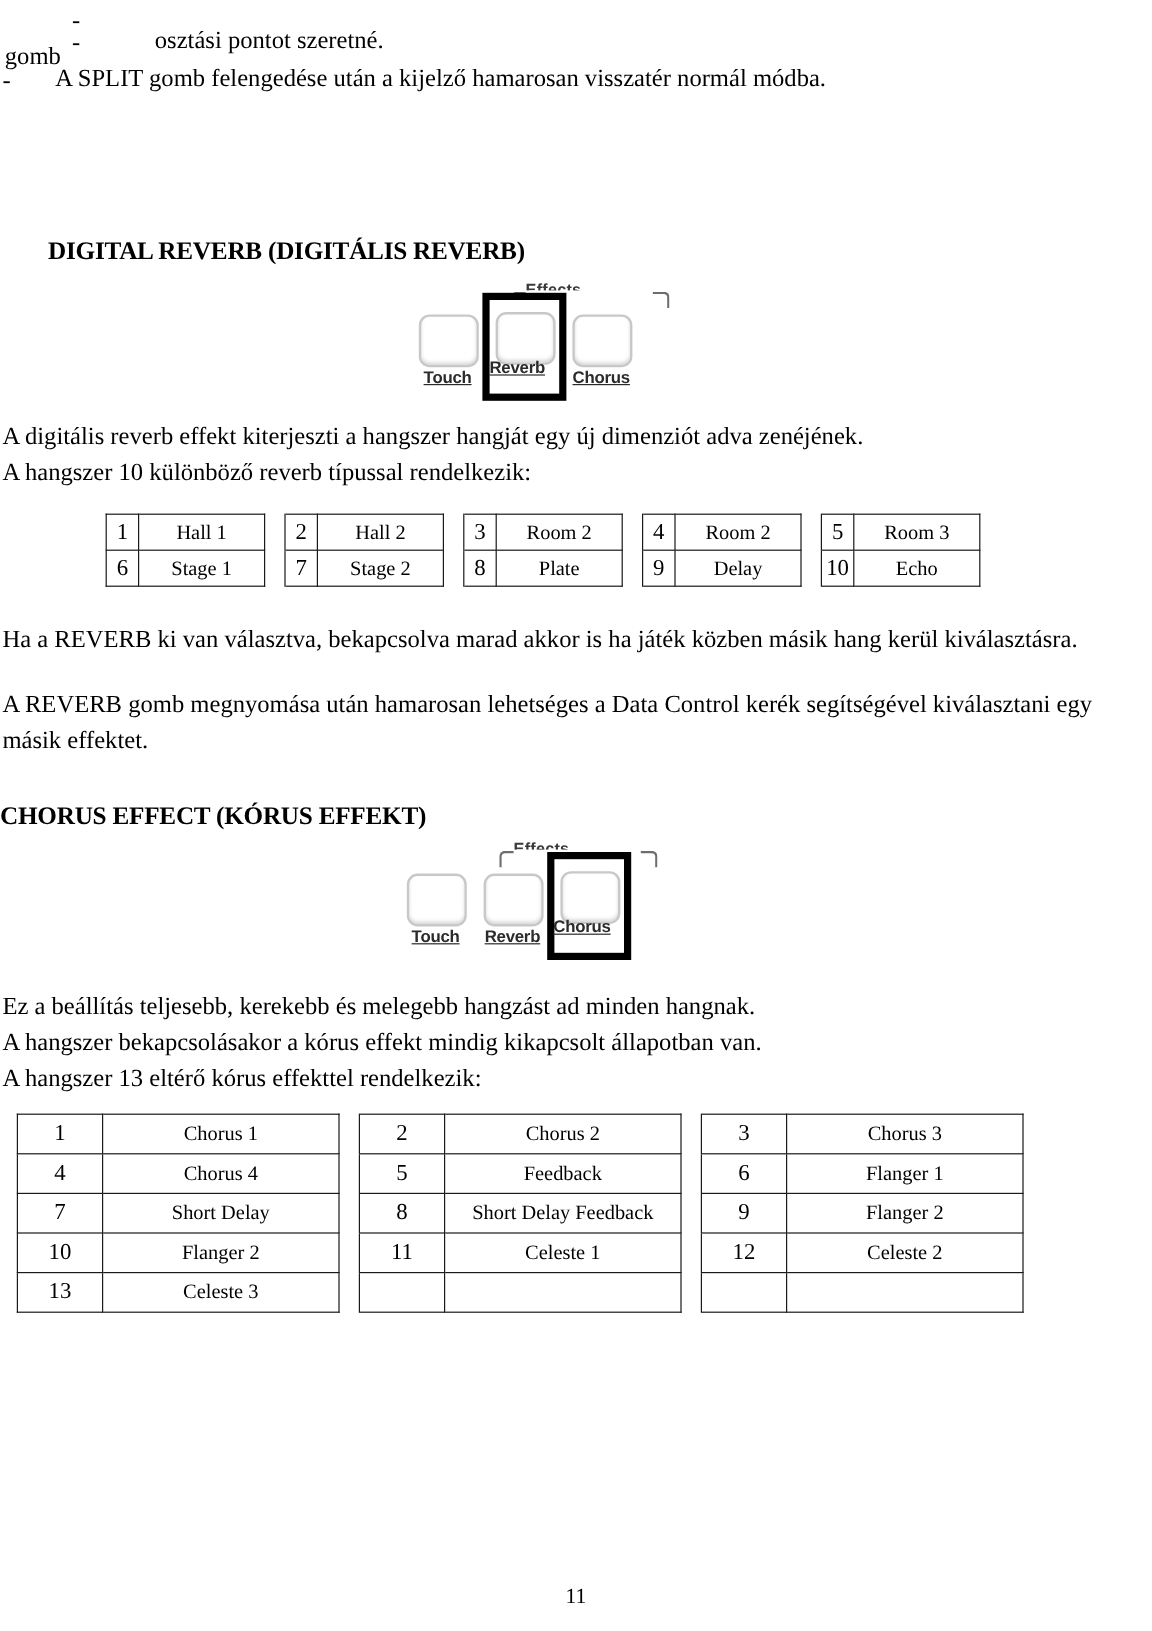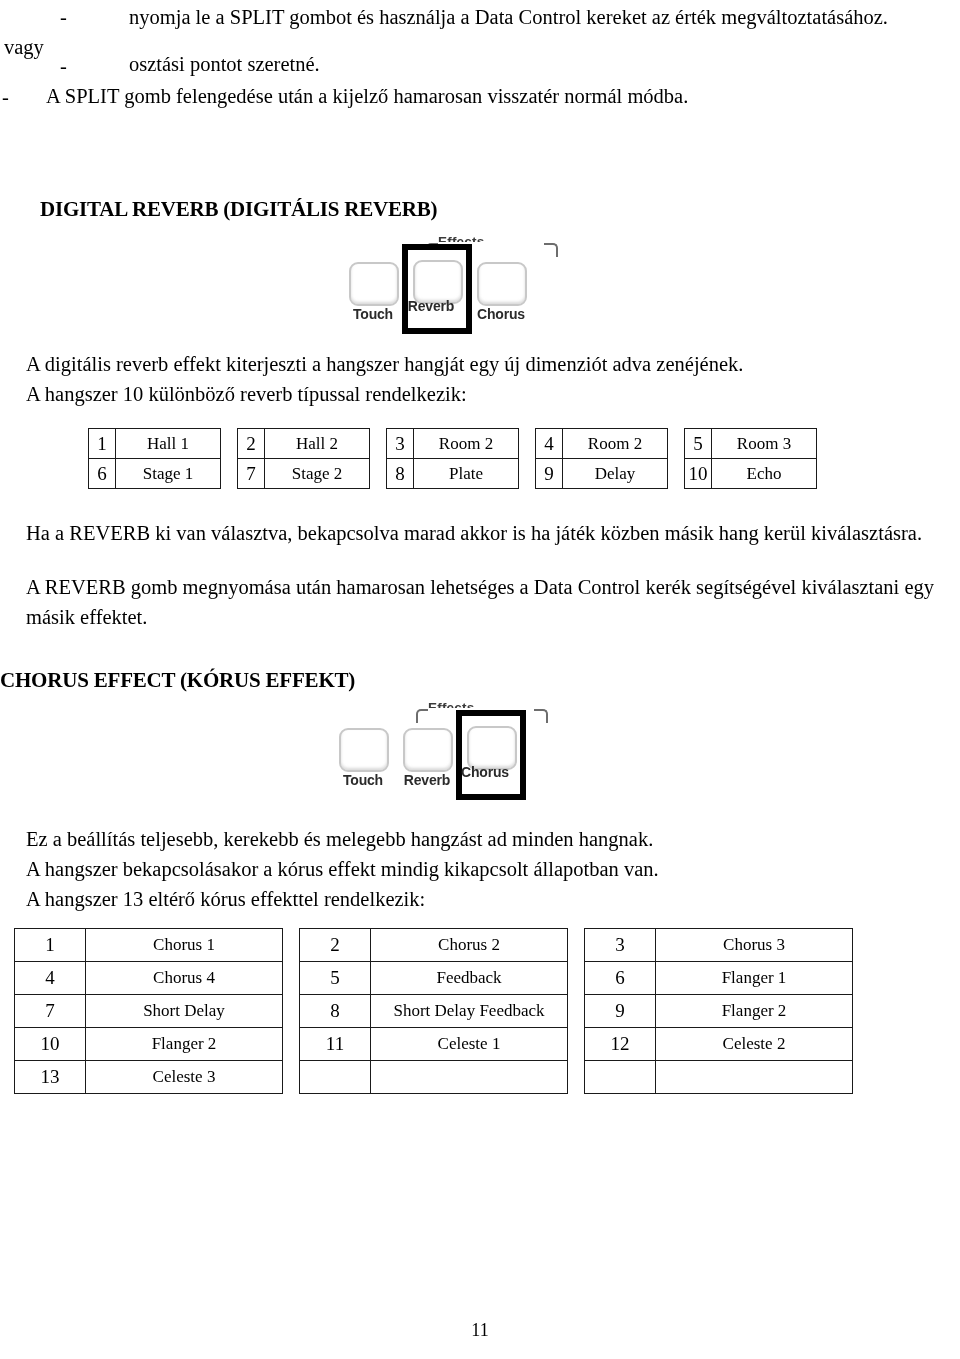--- a/index.html
+++ b/index.html
@@ -228,7 +228,6 @@
 
     <div class="instr-row row-a">
       <span class="dash">-</span>
-      <span class="body">nyomja le a SPLIT gombot és használja a Data Control kereket az érték megváltoztatásához.</span>
     </div>
 
     <div class="vagy">vagy</div>

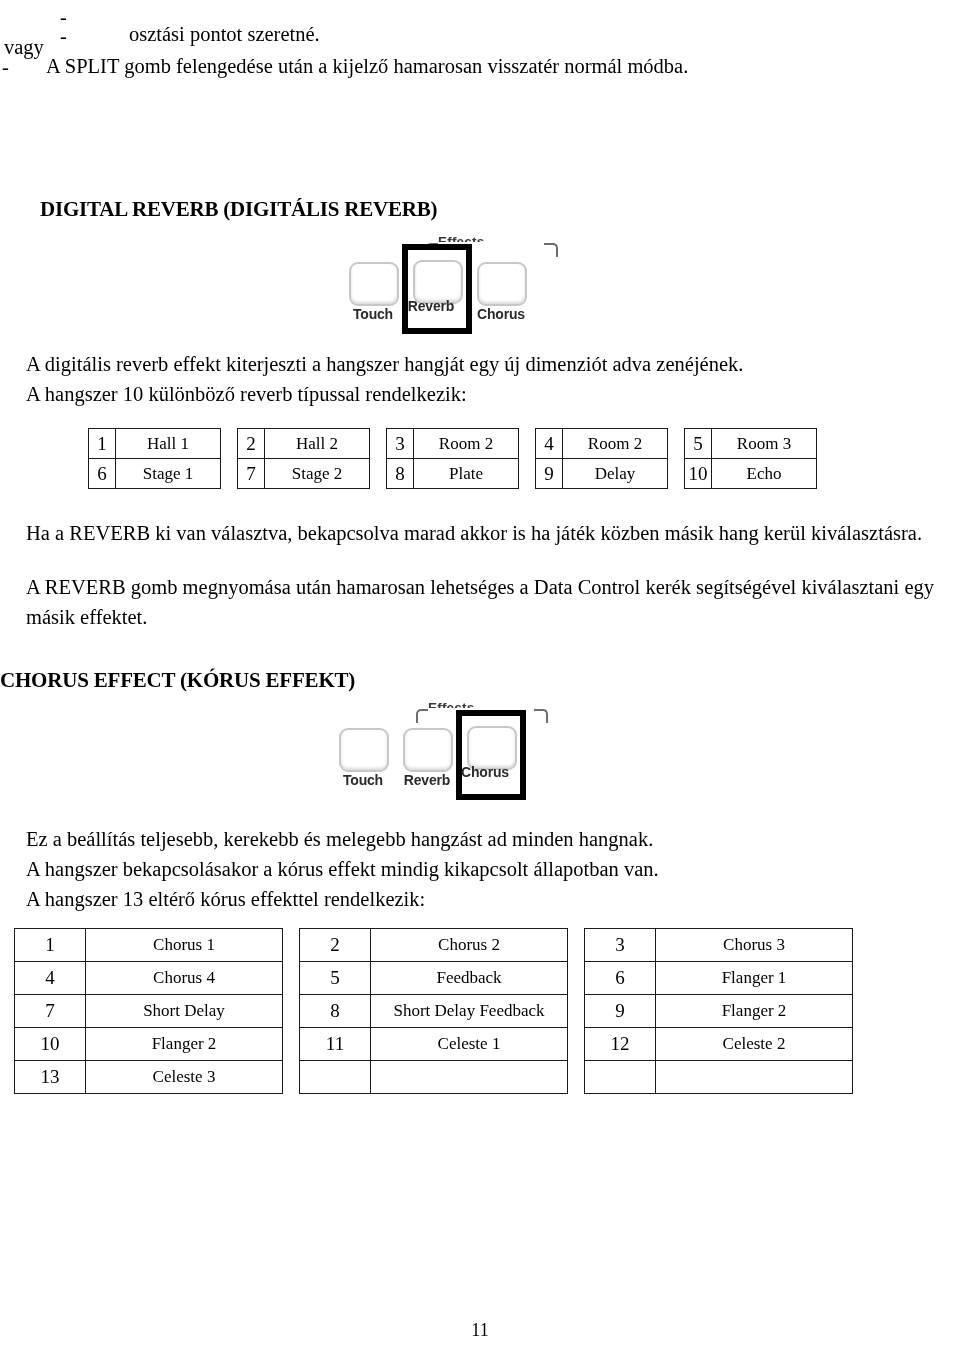--- a/index.html
+++ b/index.html
@@ -230,7 +230,7 @@
       <span class="dash">-</span>
     </div>
 
-    <div class="vagy">vagy</div>
+    <div class="vagy">gomb</div>
 
     <div class="instr-row row-b">
       <span class="dash">-</span>

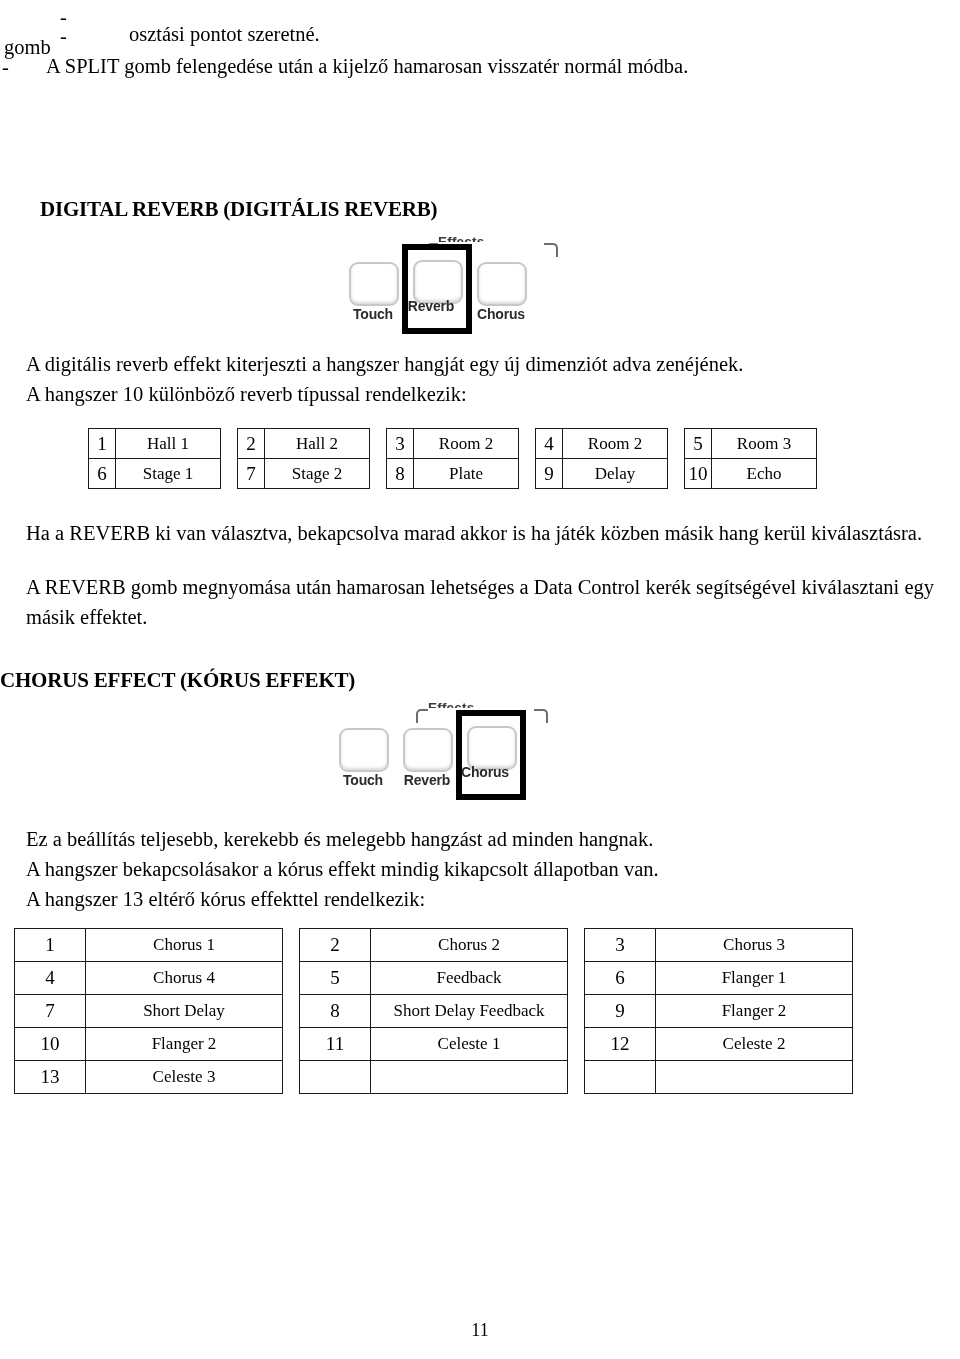--- a/index.html
+++ b/index.html
@@ -134,6 +134,7 @@
     font-weight: 600;
     color: #2b2b2b;
     letter-spacing: -0.2px;
+    text-decoration: underline;
   }
   .panel .btn.highlight {
     background: #000000;

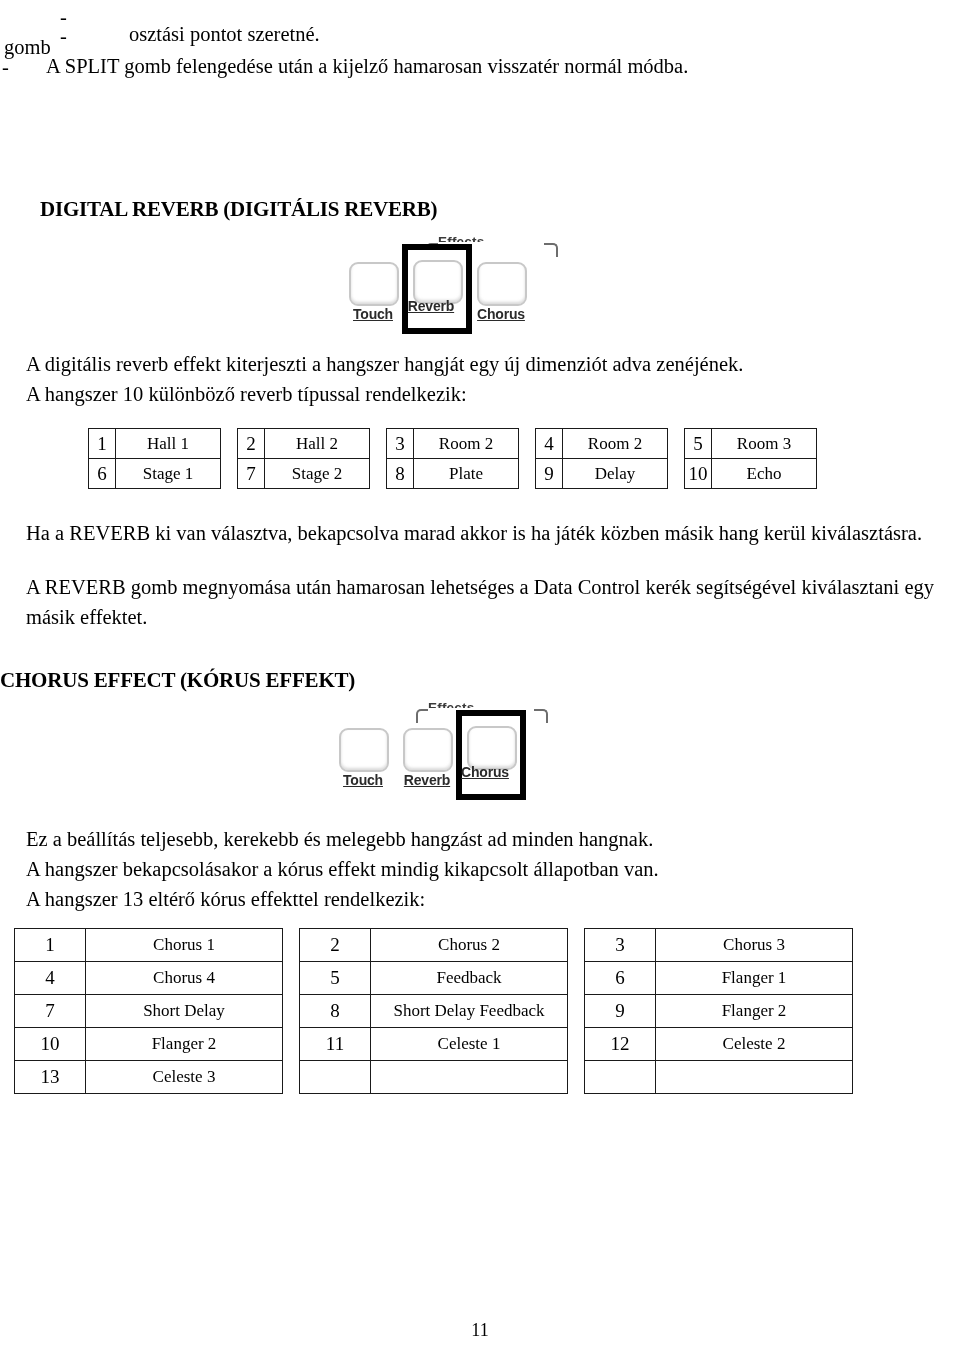--- a/index.html
+++ b/index.html
@@ -163,7 +163,6 @@
     font-size: 20.5px;
     line-height: 30px;
     white-space: pre-line;
-    margin-left: 24px;
   }
   #para-reverb-intro { left: 2px; top: 349px; }
   #para-reverb-note  { left: 2px; top: 518px; width: 956px; }

